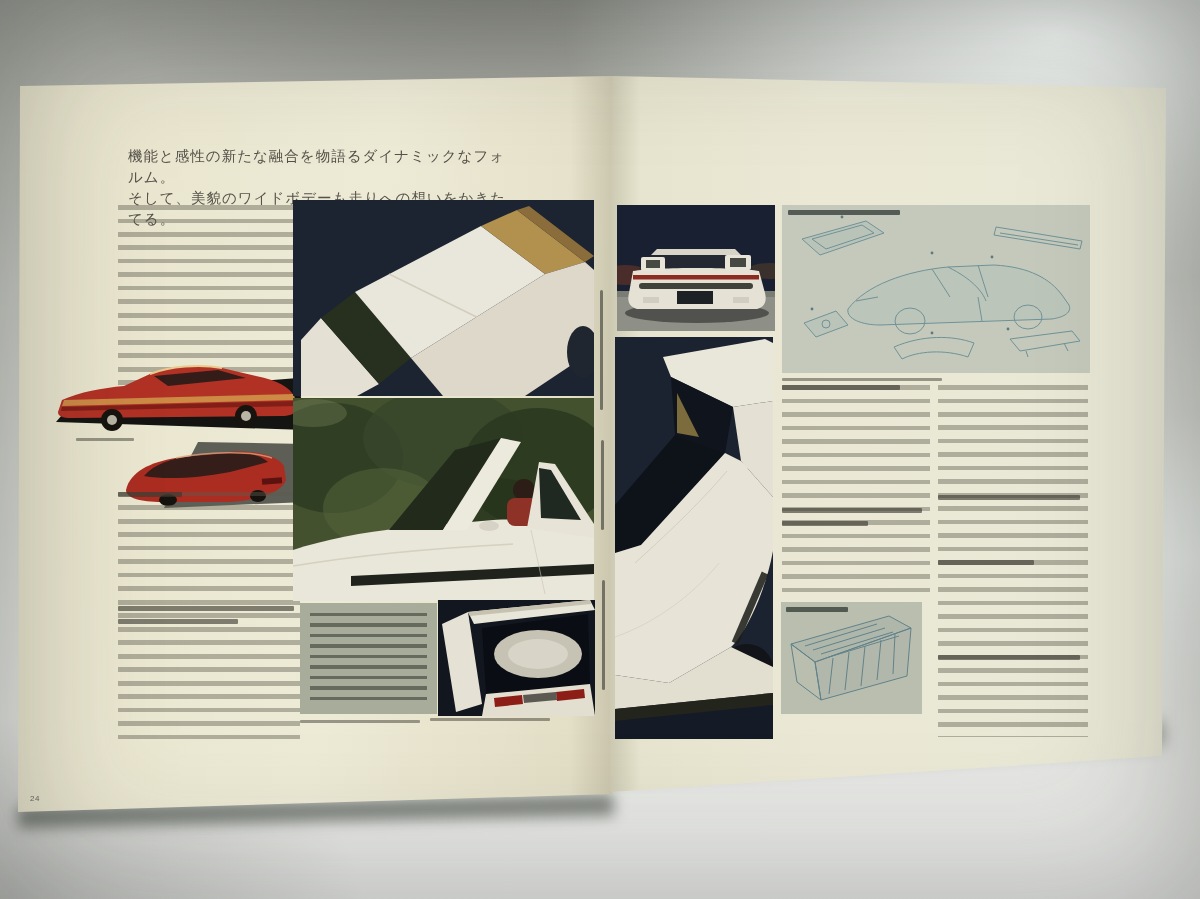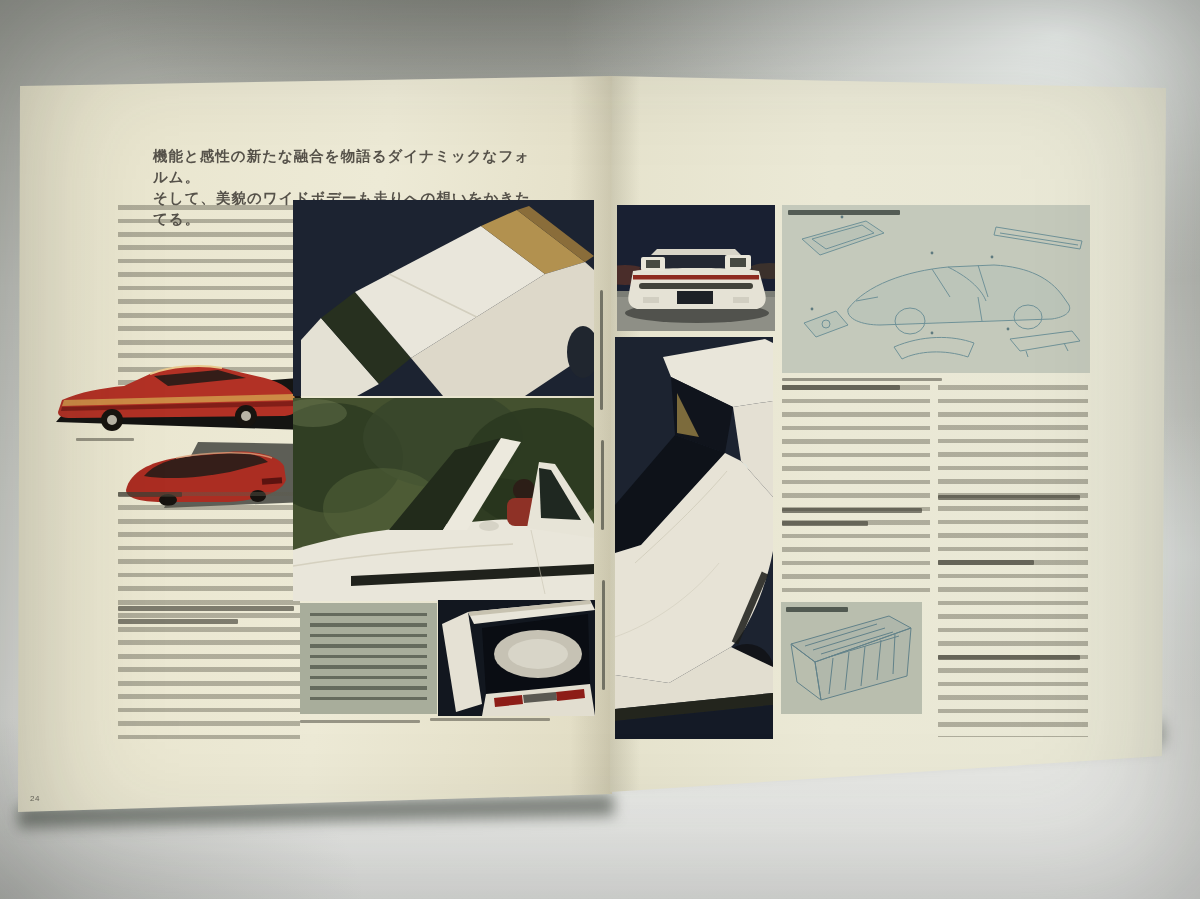--- a/index.html
+++ b/index.html
@@ -36,7 +36,7 @@
   .panel-head{position:absolute;height:4.5px;background:rgba(40,50,46,.72);border-radius:1px;}
   
   .abs{position:absolute;}
-  .headline{position:absolute;left:114px;top:74px;width:380px;color:#56524a;font-size:14.5px;line-height:21px;letter-spacing:1px;font-weight:700;margin-left:25px;}
+  .headline{position:absolute;left:114px;top:74px;width:380px;color:#56524a;font-size:14.5px;line-height:21px;letter-spacing:1px;font-weight:400;}
   .pagenum{position:absolute;left:16px;top:722px;font-size:8px;color:#6b695e;letter-spacing:.5px;}
   .photo{position:absolute;overflow:hidden;}
   .panel{position:absolute;overflow:hidden;}

